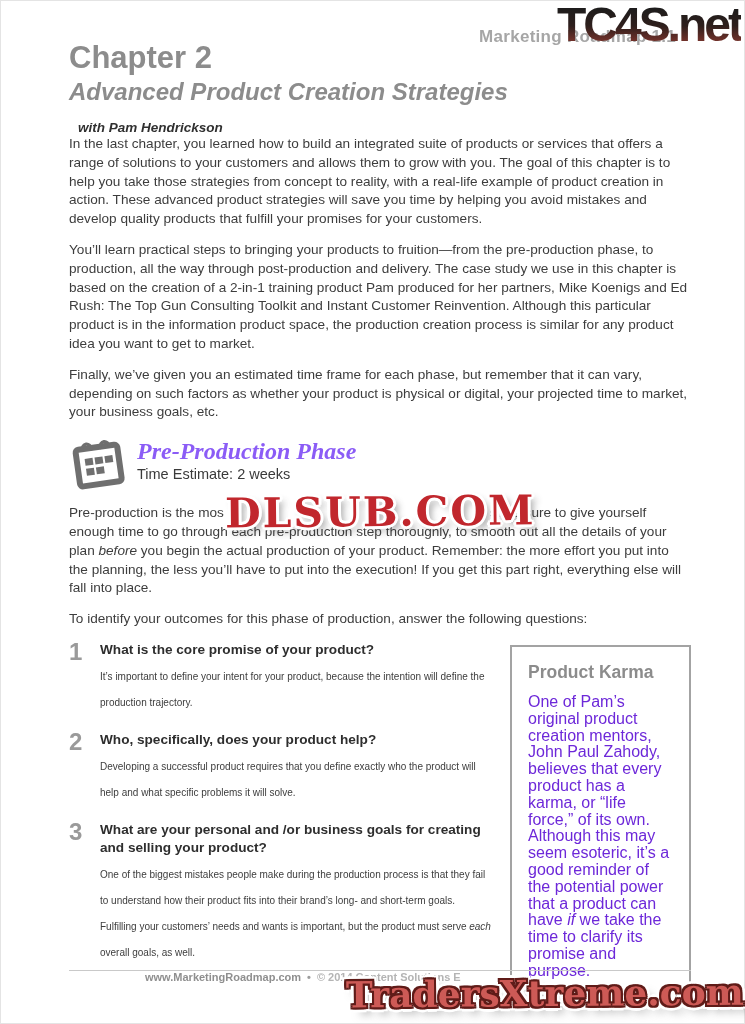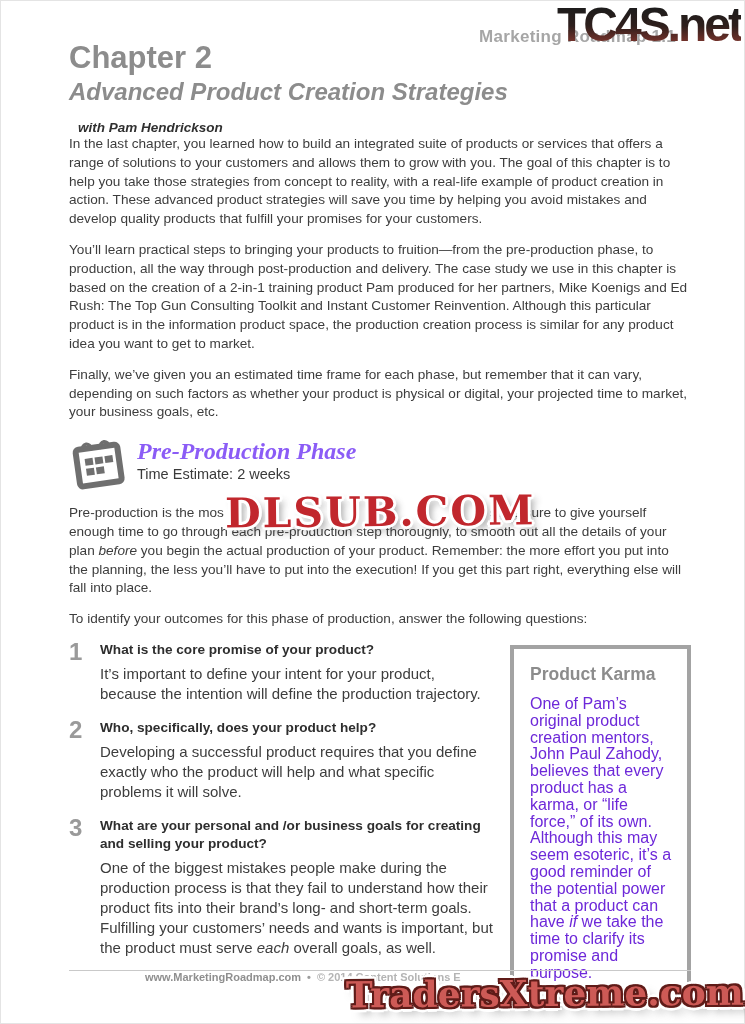--- a/index.html
+++ b/index.html
@@ -55,7 +55,7 @@
   .q-num{flex:none;width:22px;margin-right:9px;font-size:24px;line-height:22px;font-weight:bold;color:#9a9a9a;}
   .q-body{flex:1;}
   .q-title{font-size:13.6px;line-height:18px;font-weight:bold;color:#2e2e2e;margin-bottom:5px;}
-  .q-answer{font-size:15px;line-height:20px;color:#3d3d3d;}
+  .q-answer{font-size:10px;line-height:26px;color:#3d3d3d;}
 
   .sidebar{
     flex:none;width:181px;box-sizing:border-box;margin-top:4px;

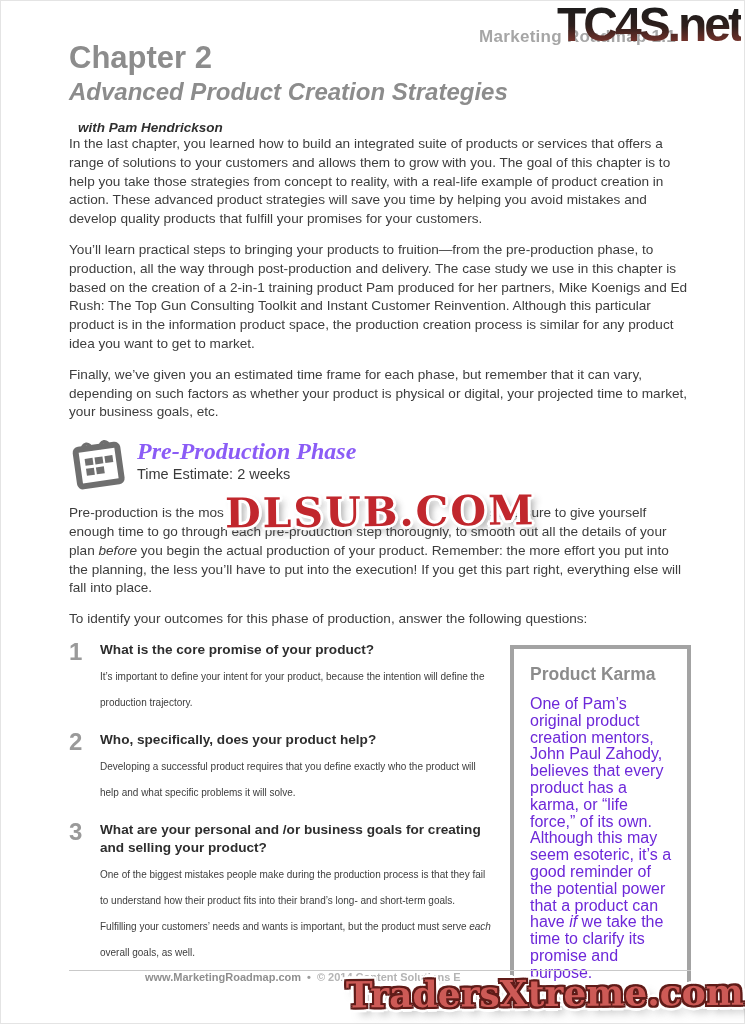--- a/index.html
+++ b/index.html
@@ -59,7 +59,7 @@
 
   .sidebar{
     flex:none;width:181px;box-sizing:border-box;margin-top:4px;
-    border:4px solid #a3a3a3;padding:15px 14px 16px 16px;background:#fff;
+    border:2px solid #a3a3a3;padding:15px 14px 16px 16px;background:#fff;
   }
   .sidebar-title{font-size:17.5px;font-weight:bold;color:#8c8c8c;margin-bottom:11px;}
   .sidebar-body{font-size:16px;line-height:16.8px;color:#6d28d9;}

